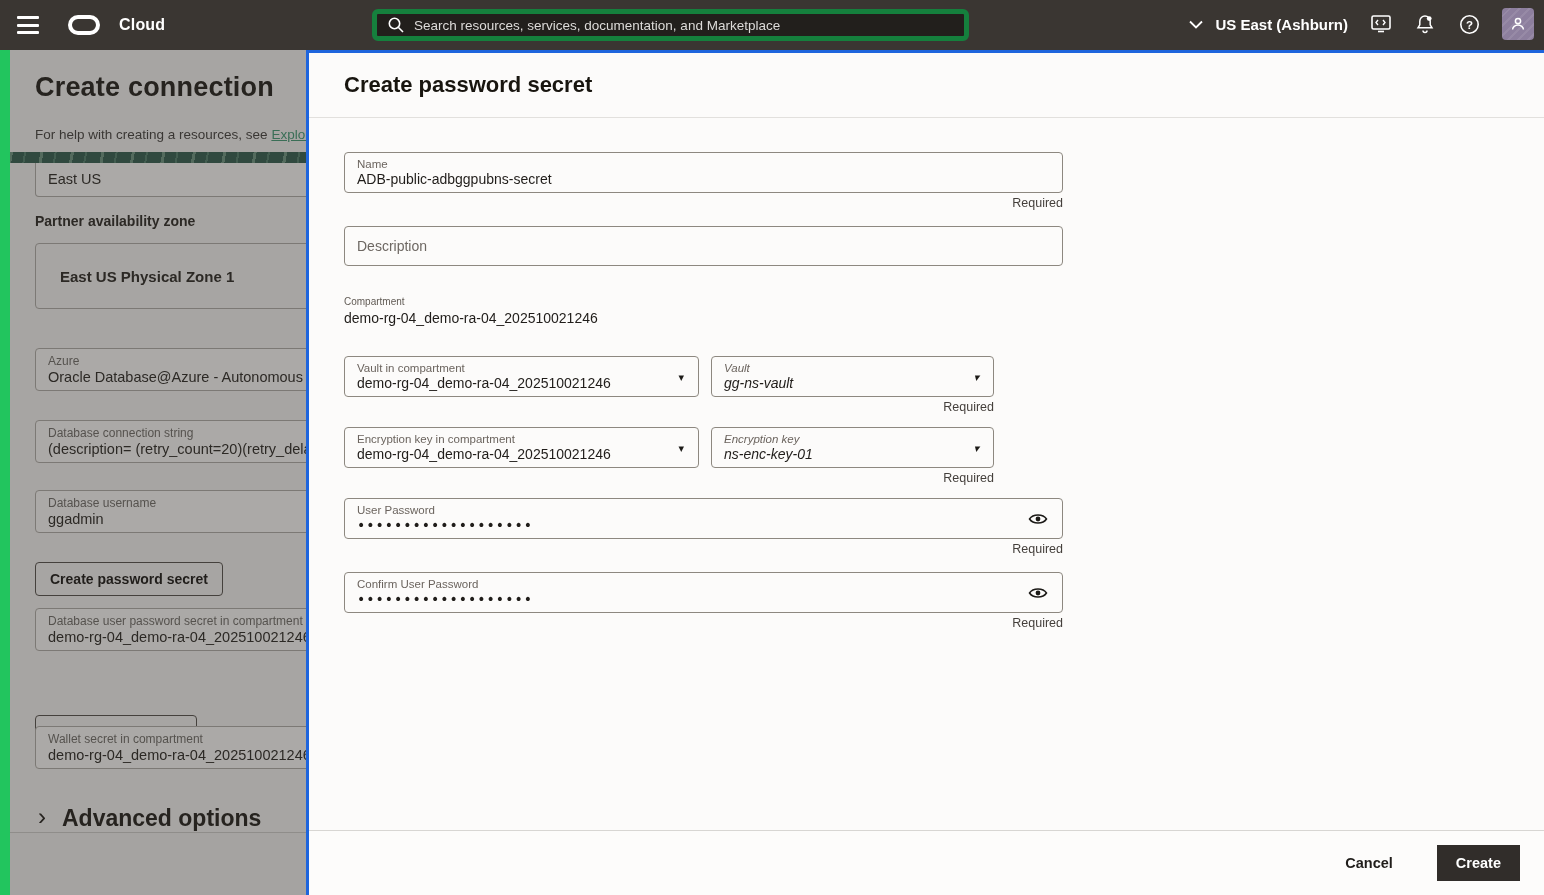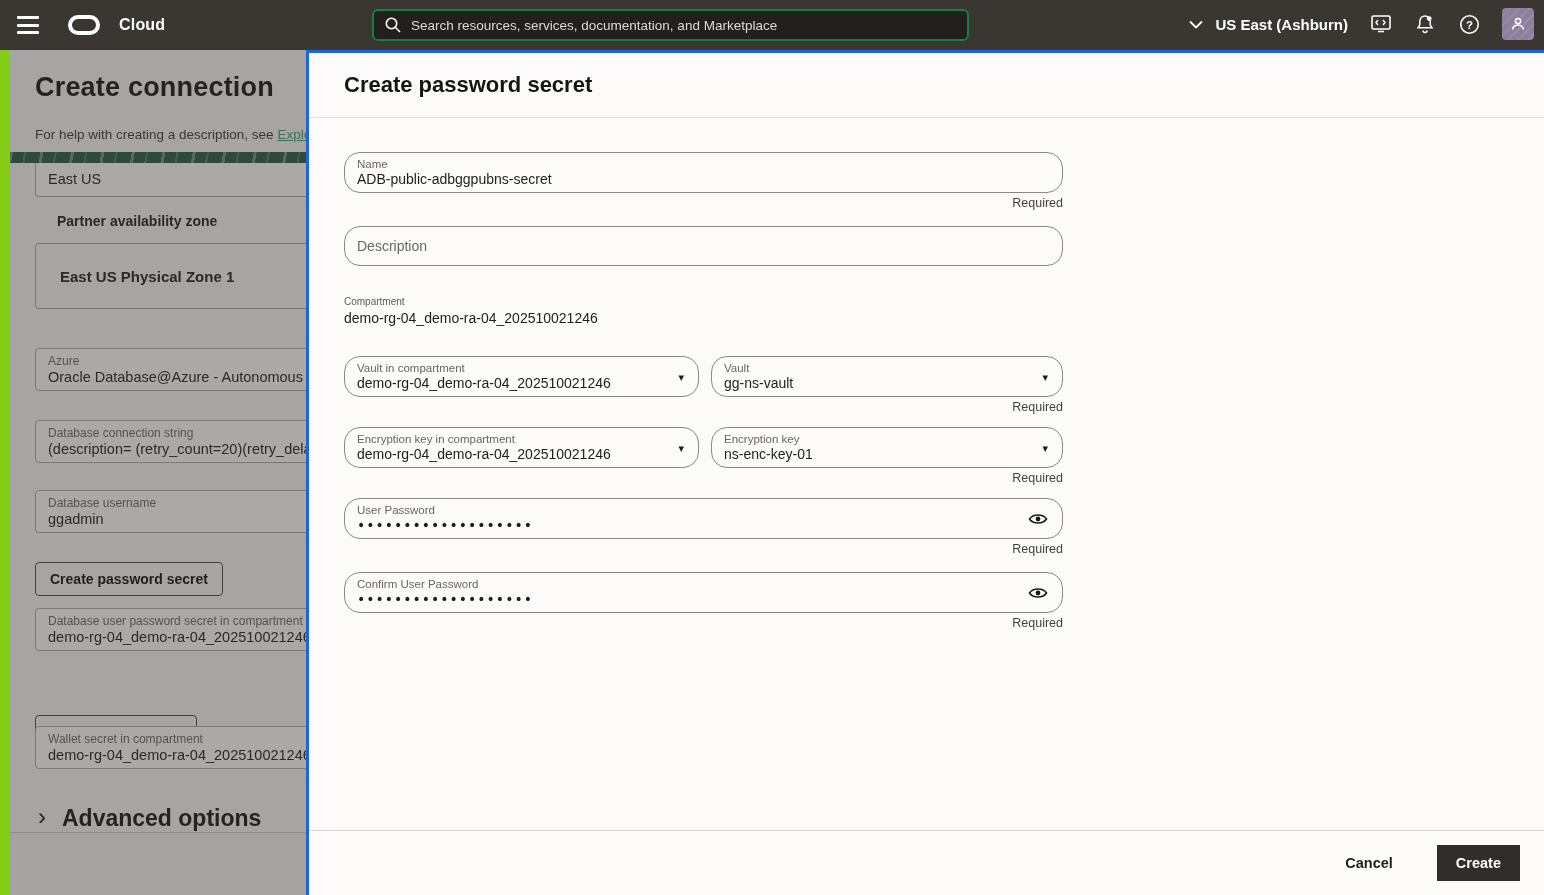--- a/index.html
+++ b/index.html
@@ -16,7 +16,7 @@
   .oracle-logo { width:32px; height:20px; border:4px solid #fff; border-radius:11px; margin-left:27px; }
   .brand { color:#fff; font-size:16px; font-weight:bold; margin-left:19px; letter-spacing:0.2px; }
   .searchbox { position:absolute; left:372px; top:9px; width:597px; height:32px;
-    background:#221f1c; border:2px solid #15803d; border-radius:6px;
+    background:#221f1c; border:5px solid #15803d; border-radius:6px;
     display:flex; align-items:center; padding:0 10px; }
   .searchbox input { flex:1; background:transparent; border:none; outline:none;
     color:#e8e6e4; font-size:13.5px; font-family:"Liberation Sans",sans-serif; margin-left:9px; }

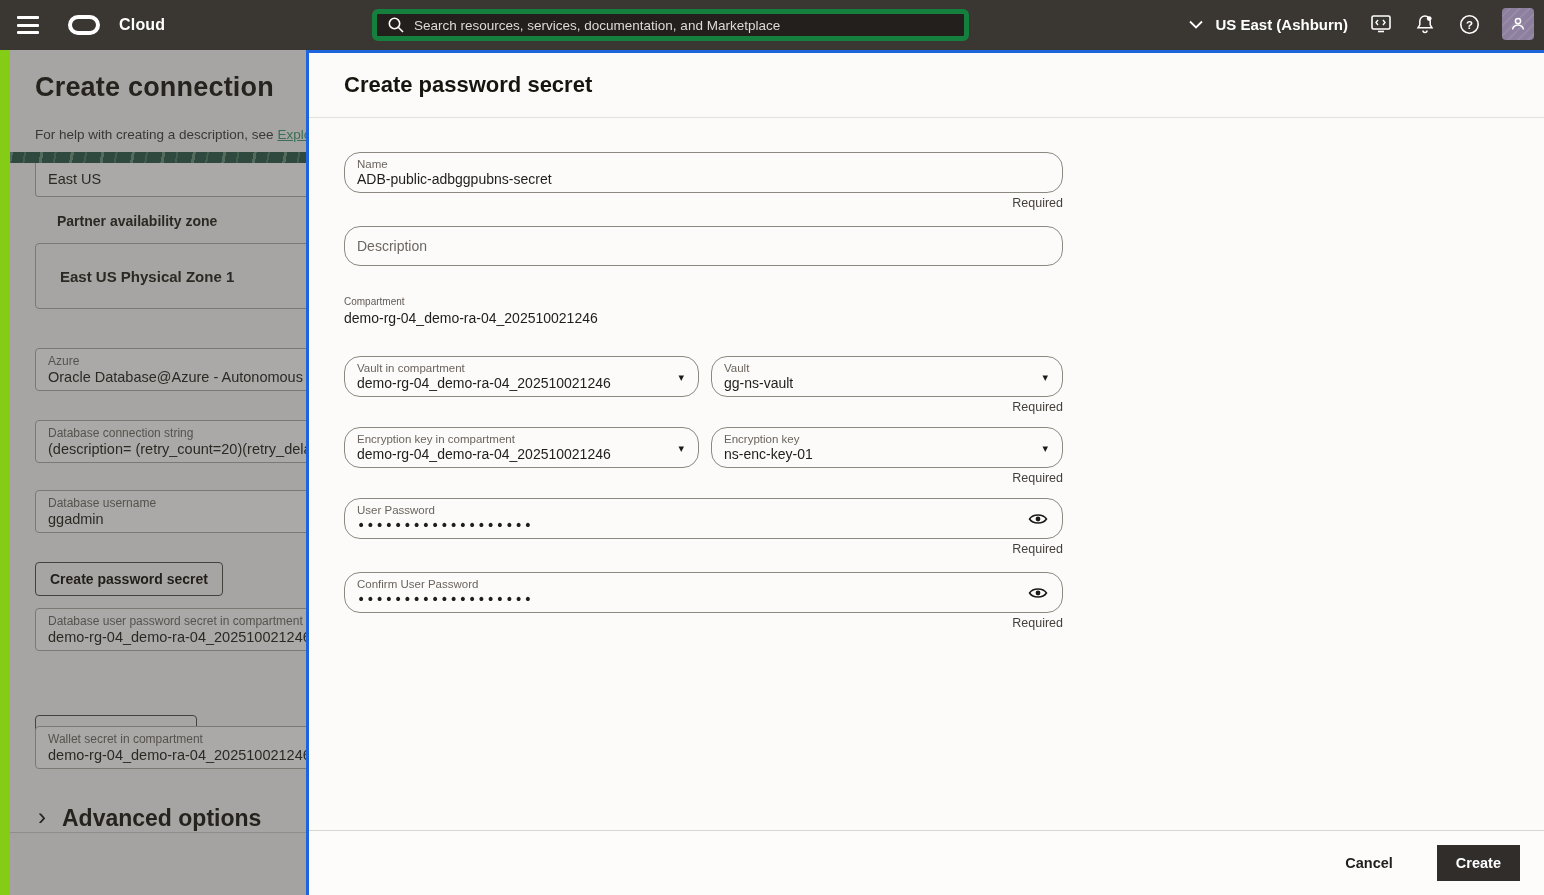--- a/index.html
+++ b/index.html
@@ -30,7 +30,7 @@
     display:flex; align-items:center; justify-content:center; }
 
   
-  .left-region { position:absolute; left:0; top:50px; width:306px; height:845px; background:#84cc16; }
+  .left-region { position:absolute; left:0; top:50px; width:306px; height:845px; background:#22c55e; }
   .conn-panel { position:absolute; left:10px; top:0; width:296px; height:782px;
     background:#a7a5a3; overflow:hidden; }
   .conn-title { margin:22px 0 0 25px; font-size:27px; font-weight:bold; color:#26231f; letter-spacing:0.2px; }

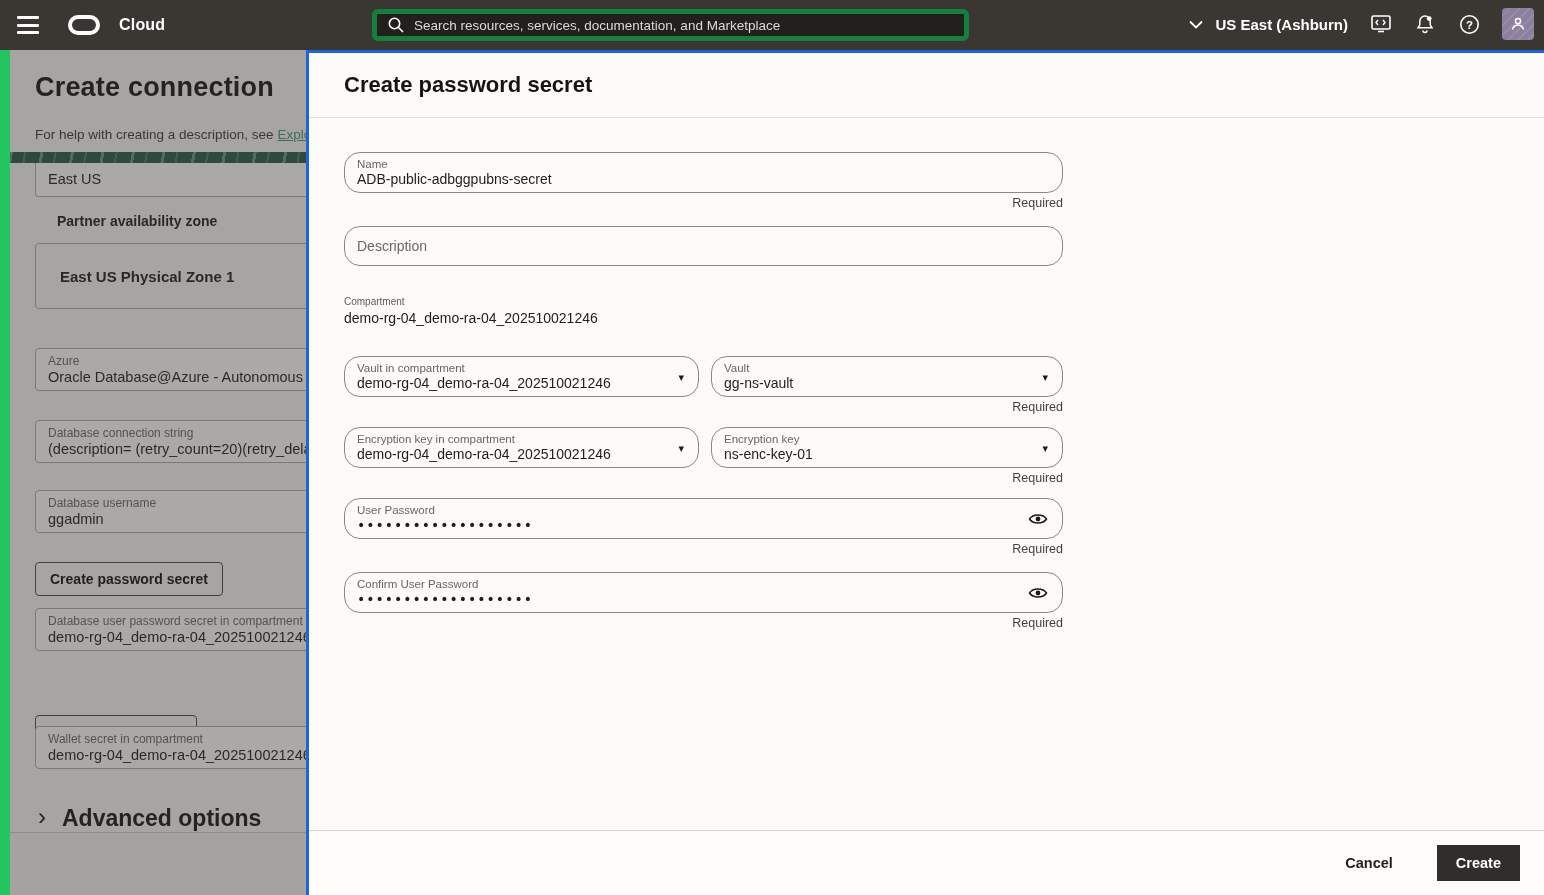--- a/index.html
+++ b/index.html
@@ -164,7 +164,7 @@
     <div class="conn-panel">
       <div class="conn-title">Create connection</div>
       <div class="conn-help">
-        <span>For help with creating a description, see </span><a href="#">Explore</a>
+        <span>For help with creating a resources, see </span><a href="#">Explore</a>
       </div>
       <div class="green-strip"></div>
 

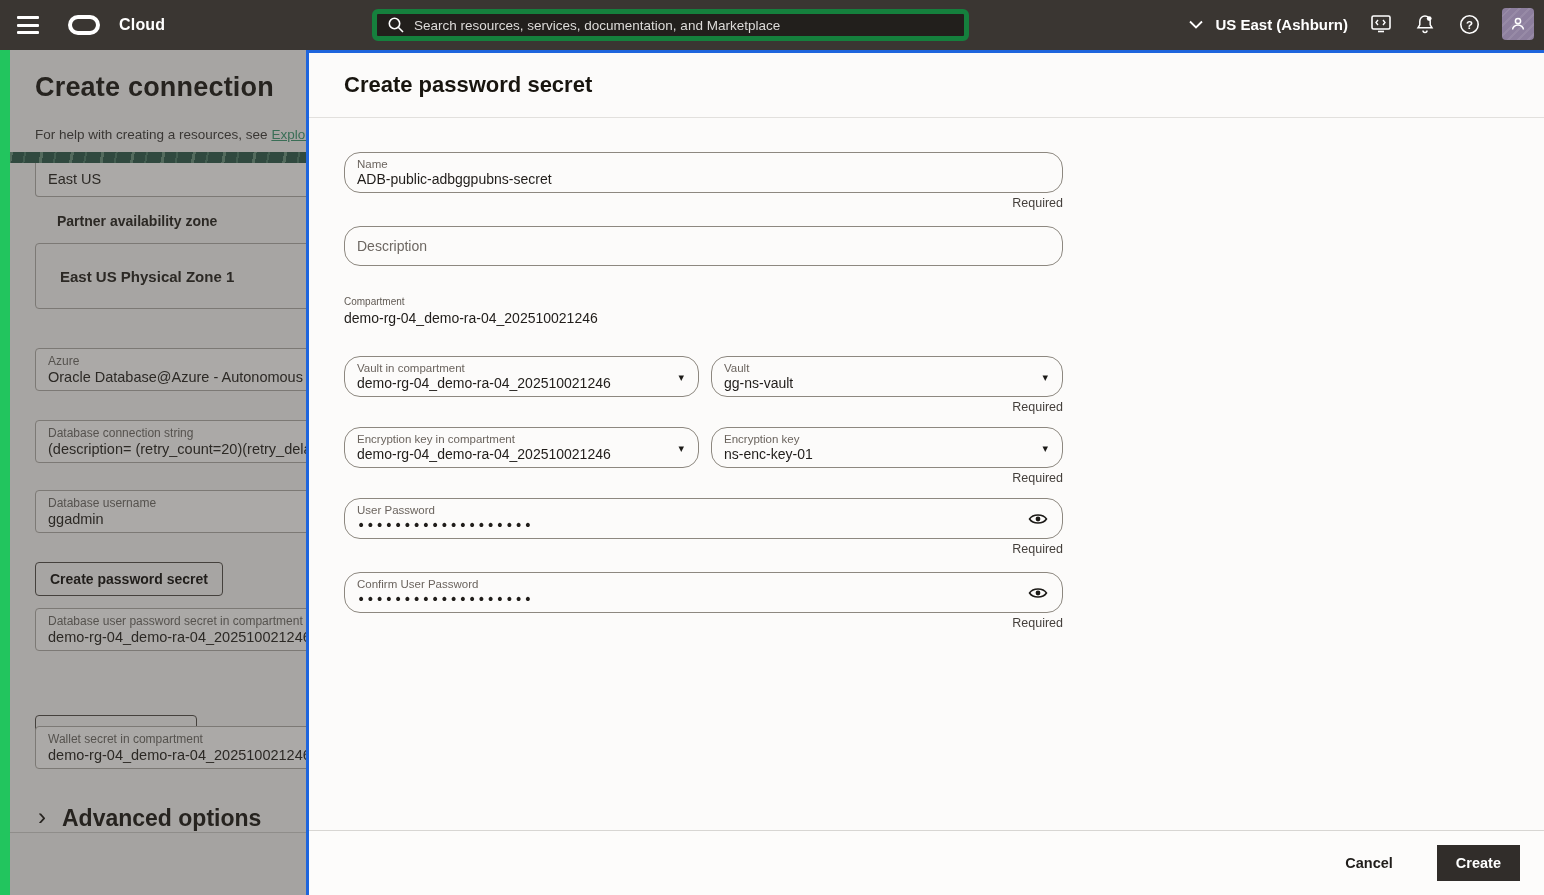--- a/index.html
+++ b/index.html
@@ -61,7 +61,7 @@
   .sp-header { height:65px; flex:none; border-bottom:1px solid #e2e0dd; display:flex; align-items:center; }
   .sp-title { margin-left:35px; font-size:22px; font-weight:bold; color:#18150f; }
   .sp-body { flex:1; overflow:hidden; padding:34px 0 0 35px; }
-  .fld { position:relative; width:719px; border:1px solid #8d8880; border-radius:16px;
+  .fld { position:relative; width:719px; border:1px solid #8d8880; border-radius:4px;
     background:#fcfbfa; padding:5px 12px; min-height:40px; }
   .fld .f-label { display:block; font-size:11.5px; color:#6b645e; }
   .fld .f-value { display:block; font-size:14px; color:#201d1a; margin-top:1px; white-space:nowrap; overflow:hidden; }

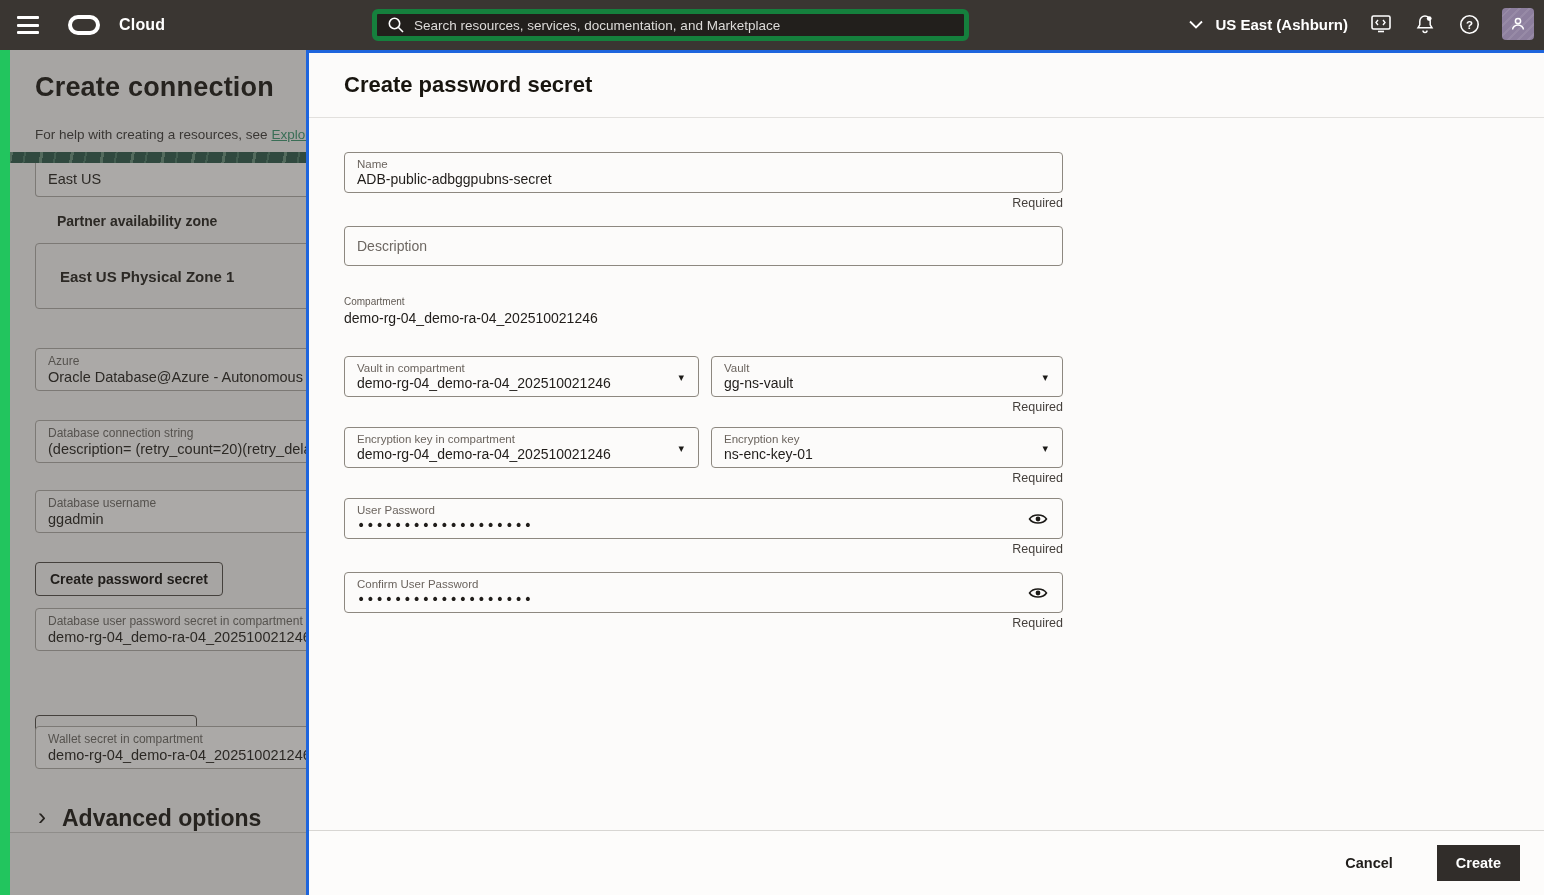--- a/index.html
+++ b/index.html
@@ -45,7 +45,7 @@
   .g-card { position:absolute; left:25px; top:193px; width:290px; height:66px; border:1px solid #7c7975;
     border-radius:4px; display:flex; align-items:center; padding-left:24px;
     font-size:15px; font-weight:bold; color:#2c2925; }
-  .g-heading { position:absolute; left:25px; top:163px; font-size:14px; font-weight:bold; color:#2c2925;margin-left:22px; }
+  .g-heading { position:absolute; left:25px; top:163px; font-size:14px; font-weight:bold; color:#2c2925; }
   .g-btn { position:absolute; left:25px; border:1px solid #45413d; border-radius:4px;
     padding:8px 14px; font-size:14px; font-weight:bold; color:#211e1b; background:transparent; white-space:nowrap; }
   .advanced { position:absolute; left:28px; top:755px; display:flex; align-items:center; gap:16px; }

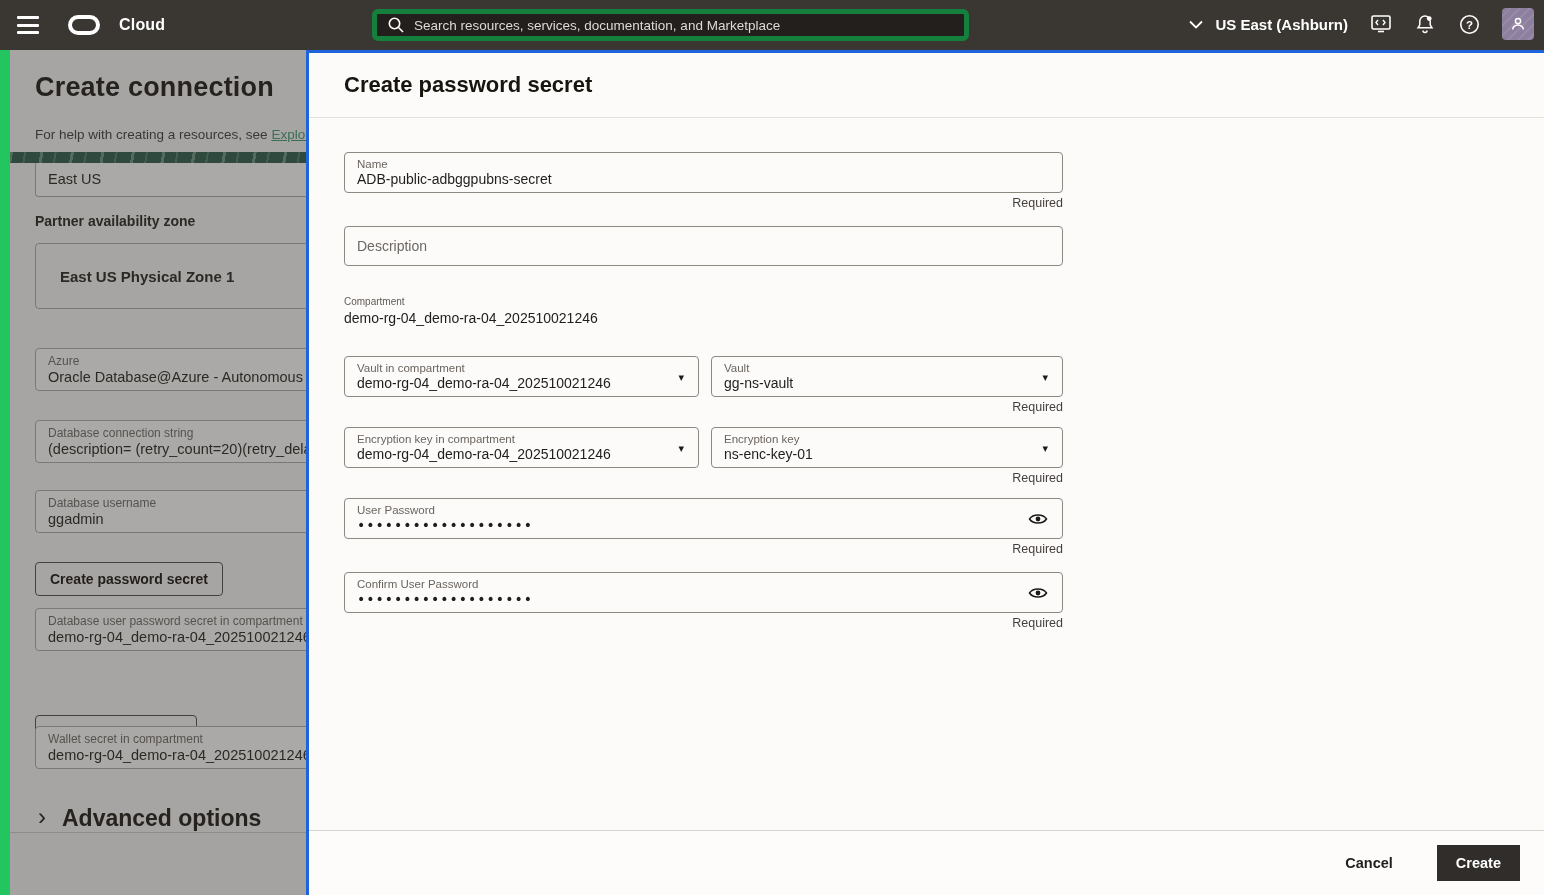--- a/index.html
+++ b/index.html
@@ -74,7 +74,7 @@
   .sel .caret { position:absolute; right:14px; top:50%; transform:translateY(-46%);
     font-size:11px; color:#1c1a17; }
   .sel1 { width:355px; }
-  .sel2 { width:352px; }
+  .sel2 { width:283px;font-style:italic; }
   .half-row .required { width:100%; }
   .static-label { font-size:10px; color:#605a54; }
   .static-value { font-size:14px; color:#201d1a; margin-top:3px; }

